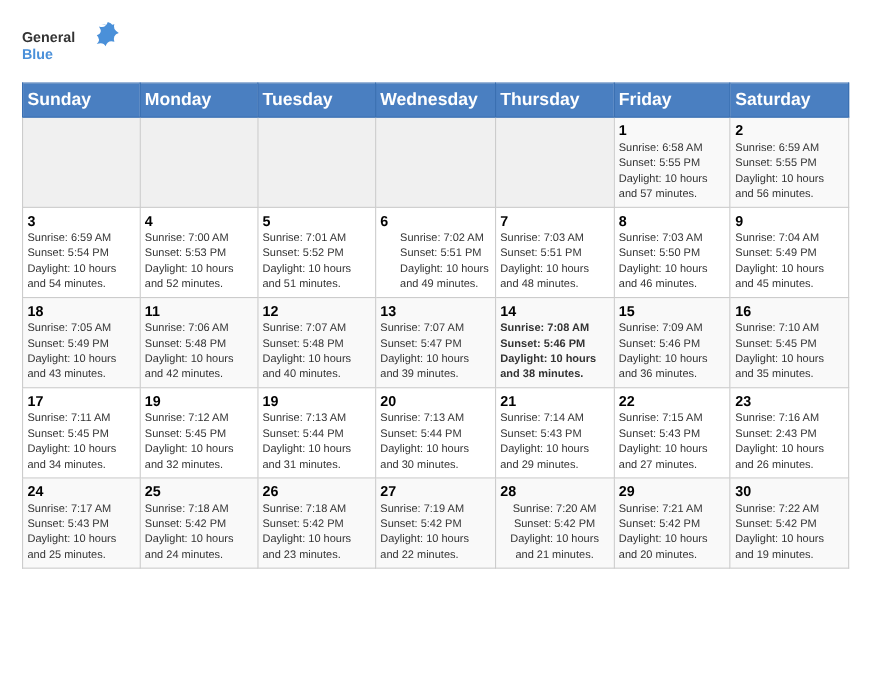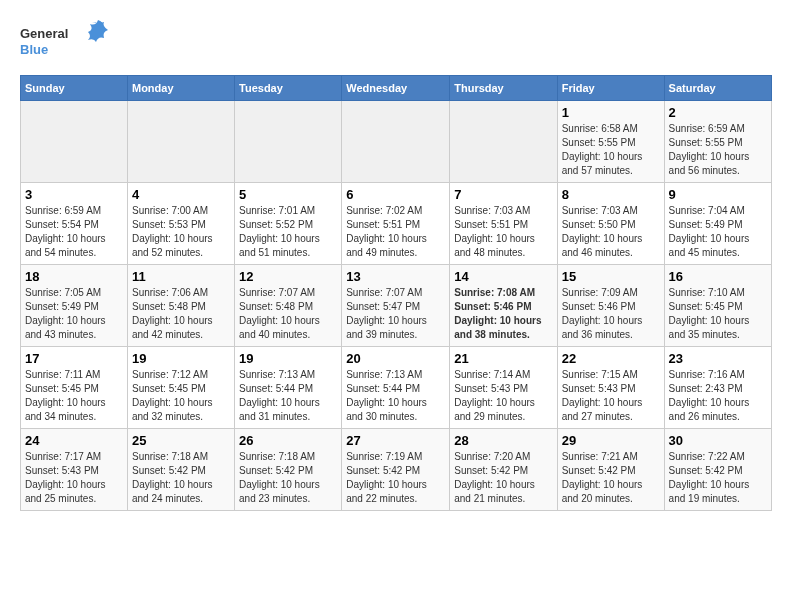--- a/index.html
+++ b/index.html
@@ -44,7 +44,7 @@
       color: #fff;
       padding: 6px 4px;
       text-align: left;
-      font-size: 11px;
+      font-size: 16px;
       font-weight: bold;
       border: 1px solid #3a6fb1;
     }

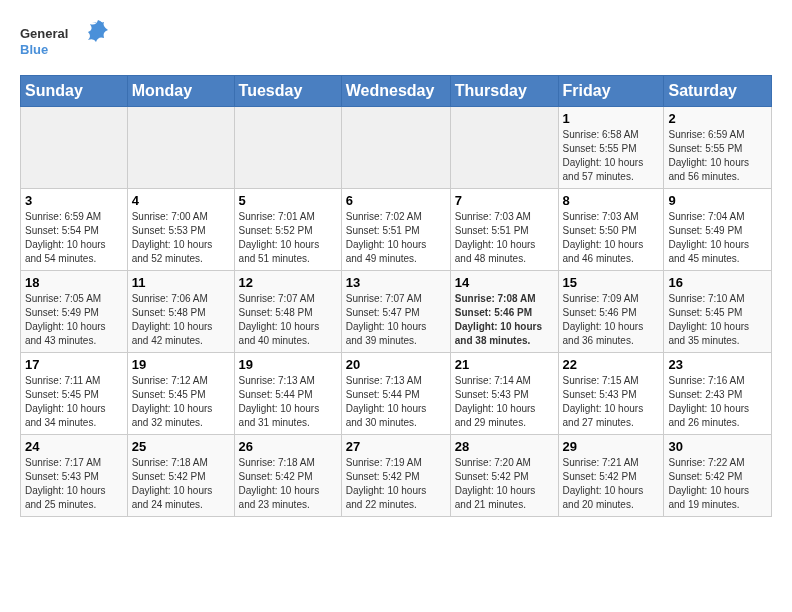--- a/index.html
+++ b/index.html
@@ -146,7 +146,7 @@
         </td>
         <td>
           <span class="day-num">6</span>
-          <div class="day-info" style="white-space: pre-line;">Sunrise: 7:02 AM
+          <div class="day-info" style="white-space: pre-line; margin-left: 18px;">Sunrise: 7:02 AM
 Sunset: 5:51 PM
 Daylight: 10 hours and 49 minutes.</div>
         </td>

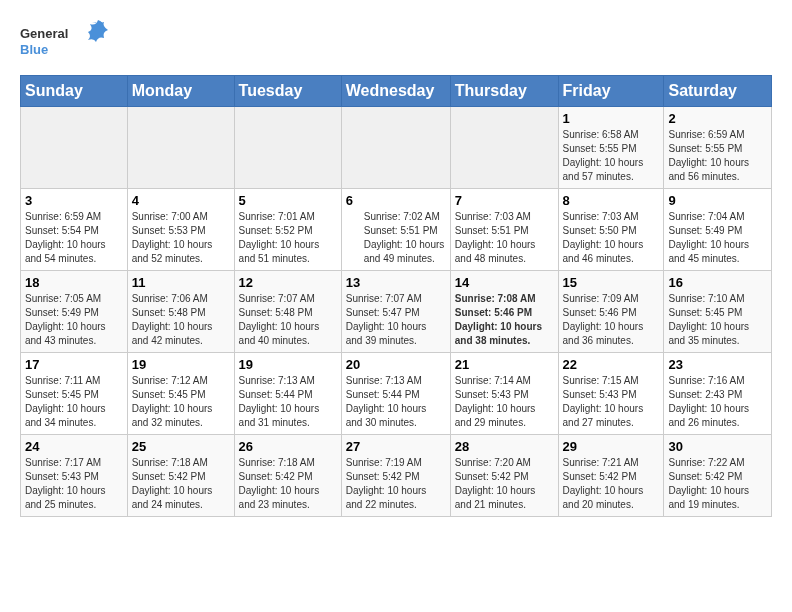--- a/index.html
+++ b/index.html
@@ -284,7 +284,7 @@
         </td>
         <td>
           <span class="day-num">28</span>
-          <div class="day-info" style="white-space: pre-line;">Sunrise: 7:20 AM
+          <div class="day-info" style="white-space: pre-line; text-align: center;">Sunrise: 7:20 AM
 Sunset: 5:42 PM
 Daylight: 10 hours and 21 minutes.</div>
         </td>

